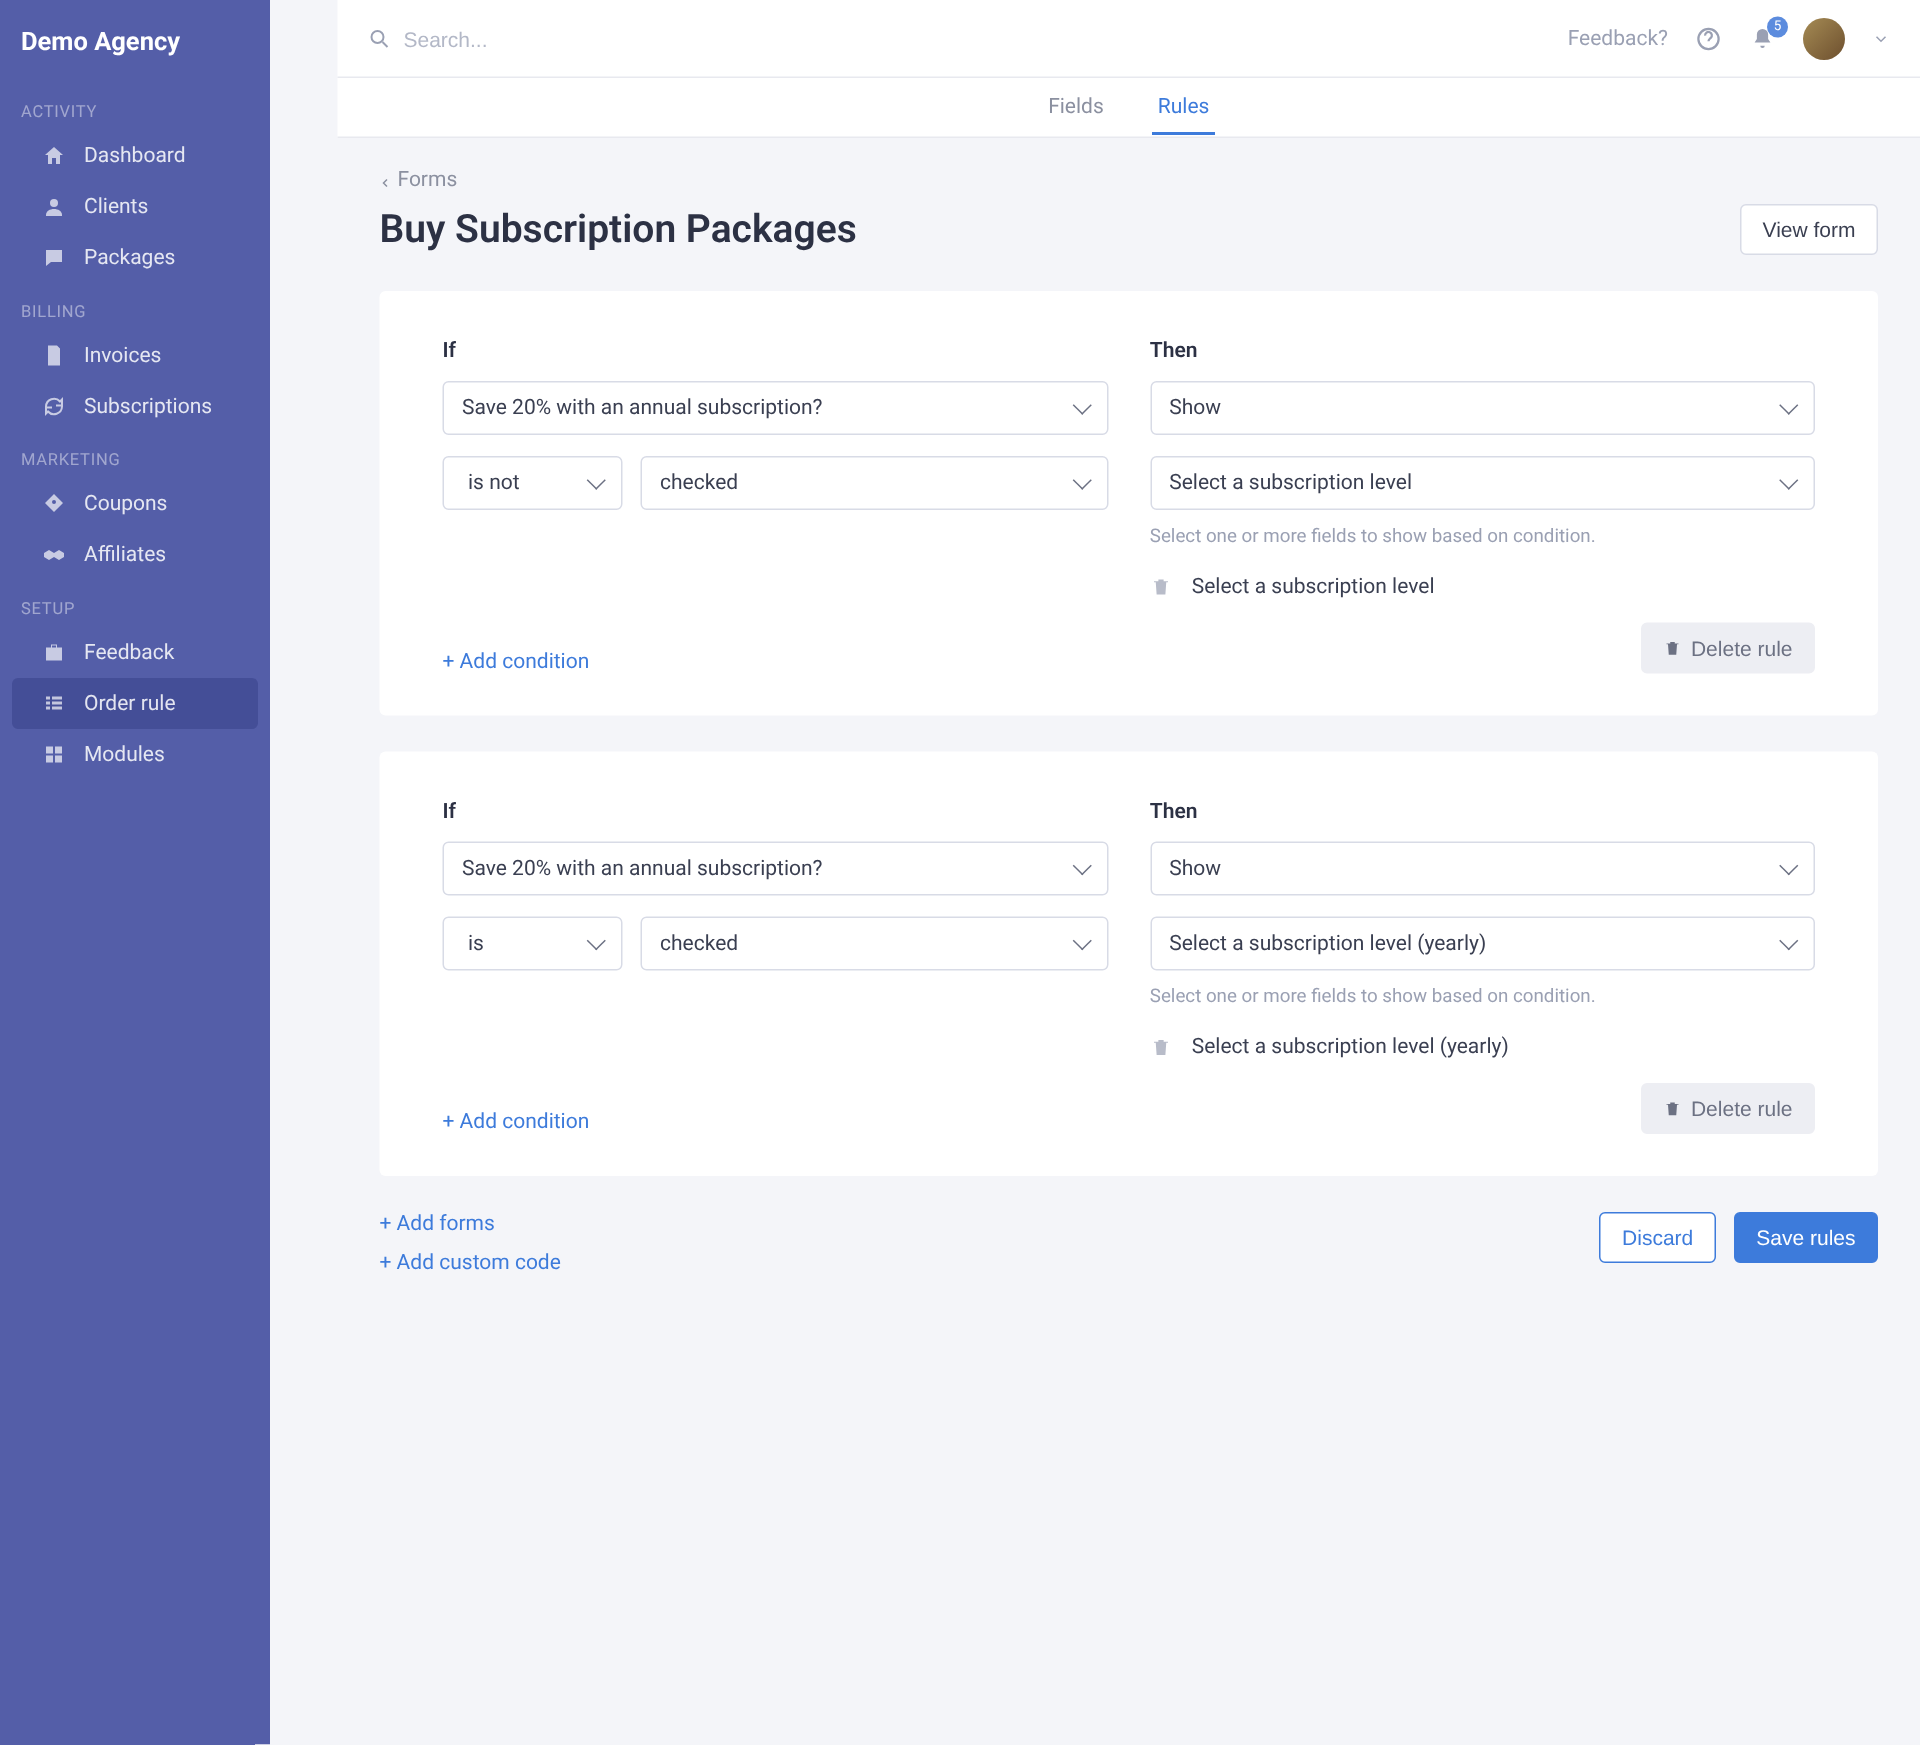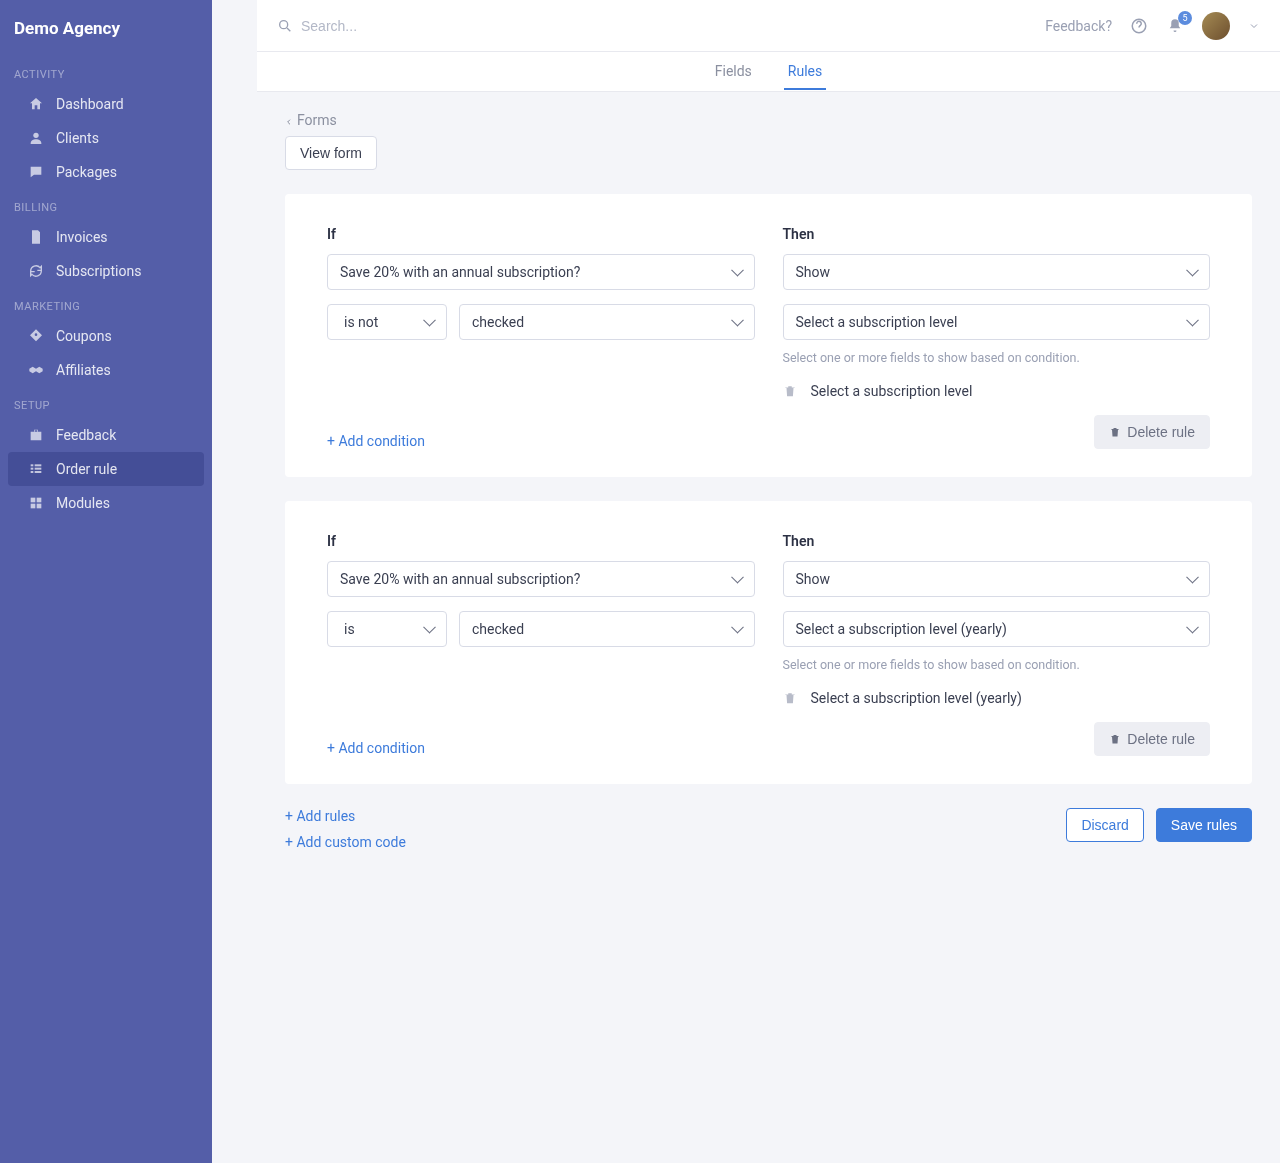--- a/index.html
+++ b/index.html
@@ -7,7 +7,7 @@
 .app { display: flex; min-height: 100vh; }
 
 
-.sidebar { width: 212px; background: #545ea8; color: #fff; flex-shrink: 0; padding-top: 18px; }
+.sidebar { width: 180px; background: #545ea8; color: #fff; flex-shrink: 0; padding-top: 18px; }
 .brand { font-size: 17px; font-weight: 700; padding: 0 14px 18px; color: #fff; }
 .nav-section-title { font-size: 11px; letter-spacing: 0.5px; color: rgba(255,255,255,0.45); padding: 12px 14px 6px; text-transform: uppercase; }
 .nav-item { display: flex; align-items: center; gap: 12px; padding: 9px 18px 9px 28px; color: rgba(255,255,255,0.85); cursor: pointer; font-size: 14px; }

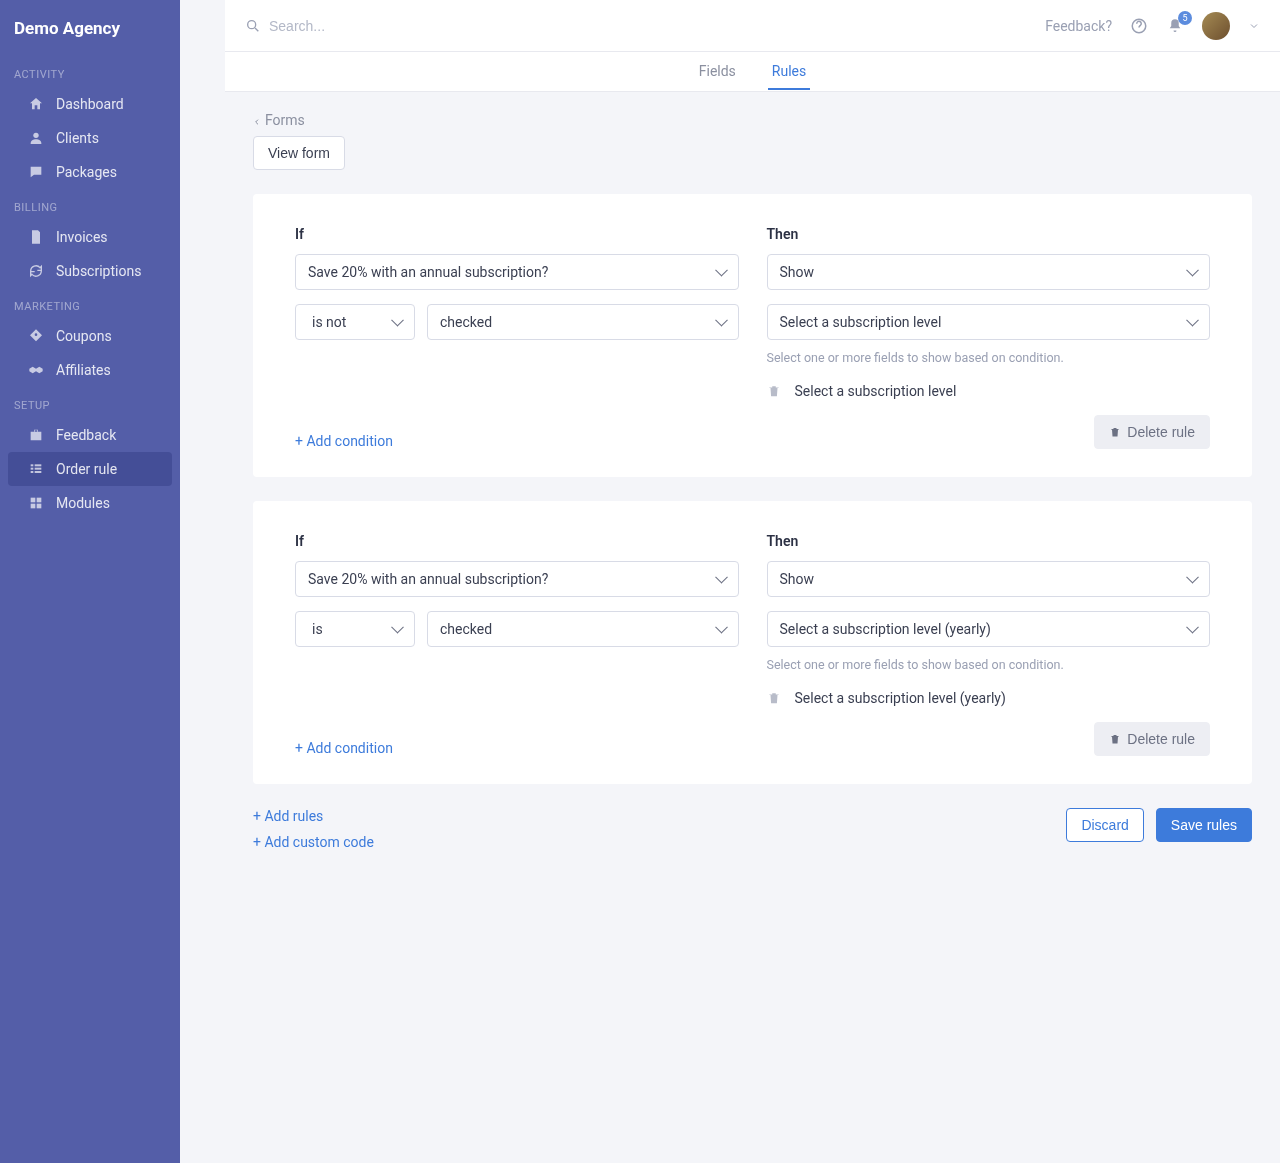--- a/index.html
+++ b/index.html
@@ -199,6 +199,7 @@
       </div>
 
       <div class="page-header">
+        <h1 class="page-title">Buy Subscription Packages</h1>
         <button class="btn">View form</button>
       </div>
 

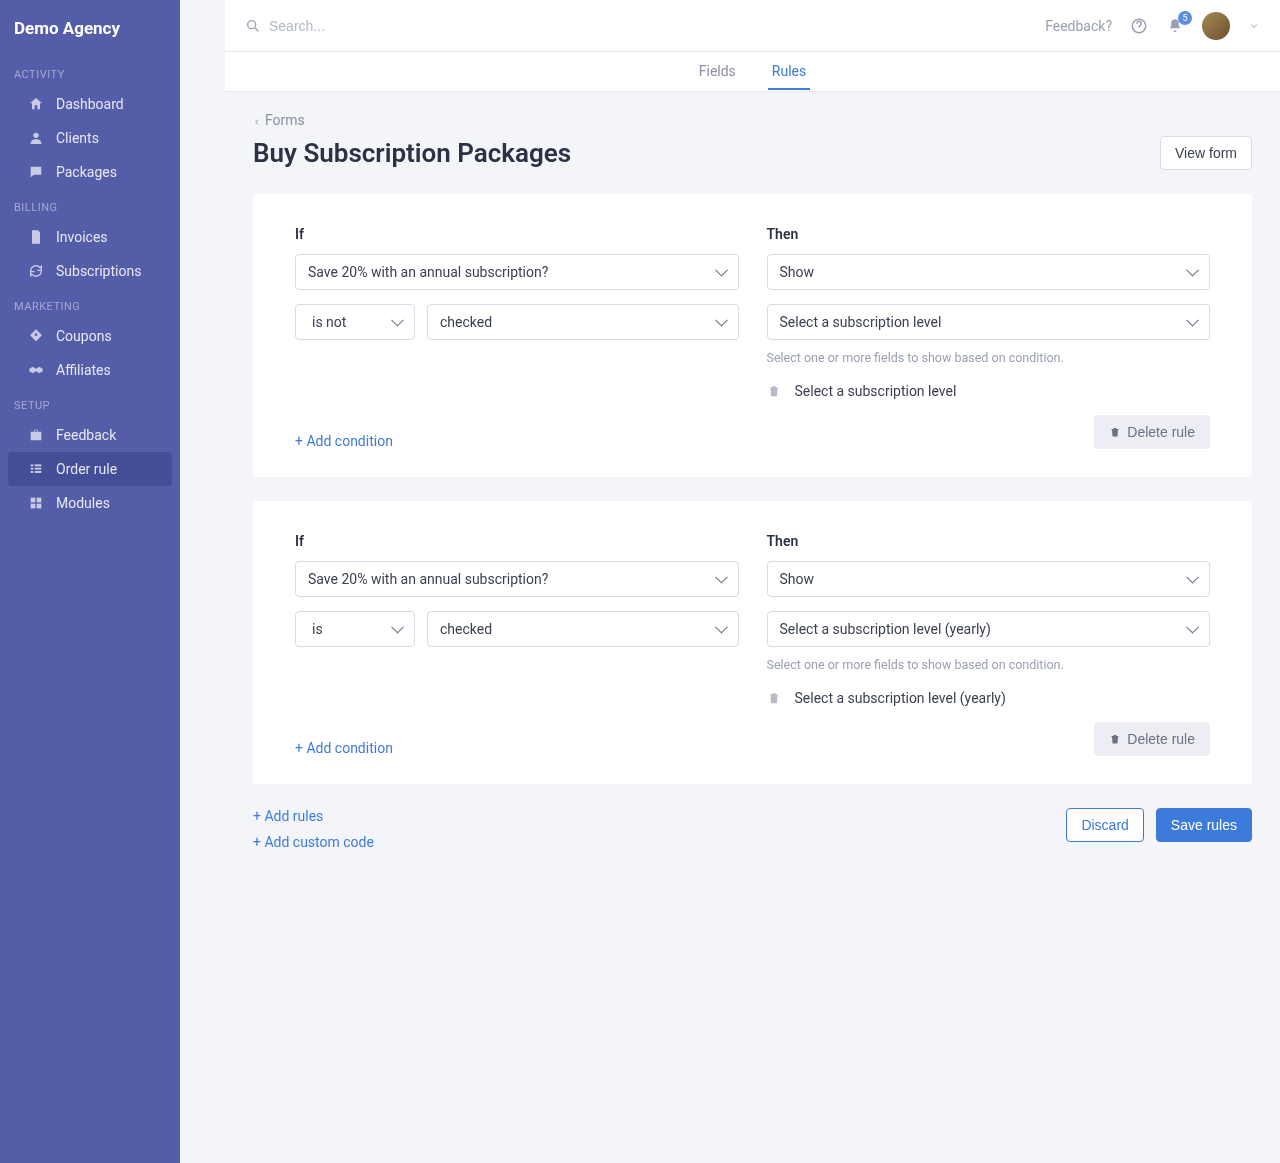--- a/index.html
+++ b/index.html
@@ -297,7 +297,7 @@
 
       <div class="footer-row">
         <div class="footer-left">
-          <span class="link-action" style="margin-top:0">+ Add rules</span>
+          <span class="link-action" style="margin-top:0">+ Add forms</span>
           <span class="link-action" style="margin-top:0">+ Add custom code</span>
         </div>
         <div class="footer-right">

